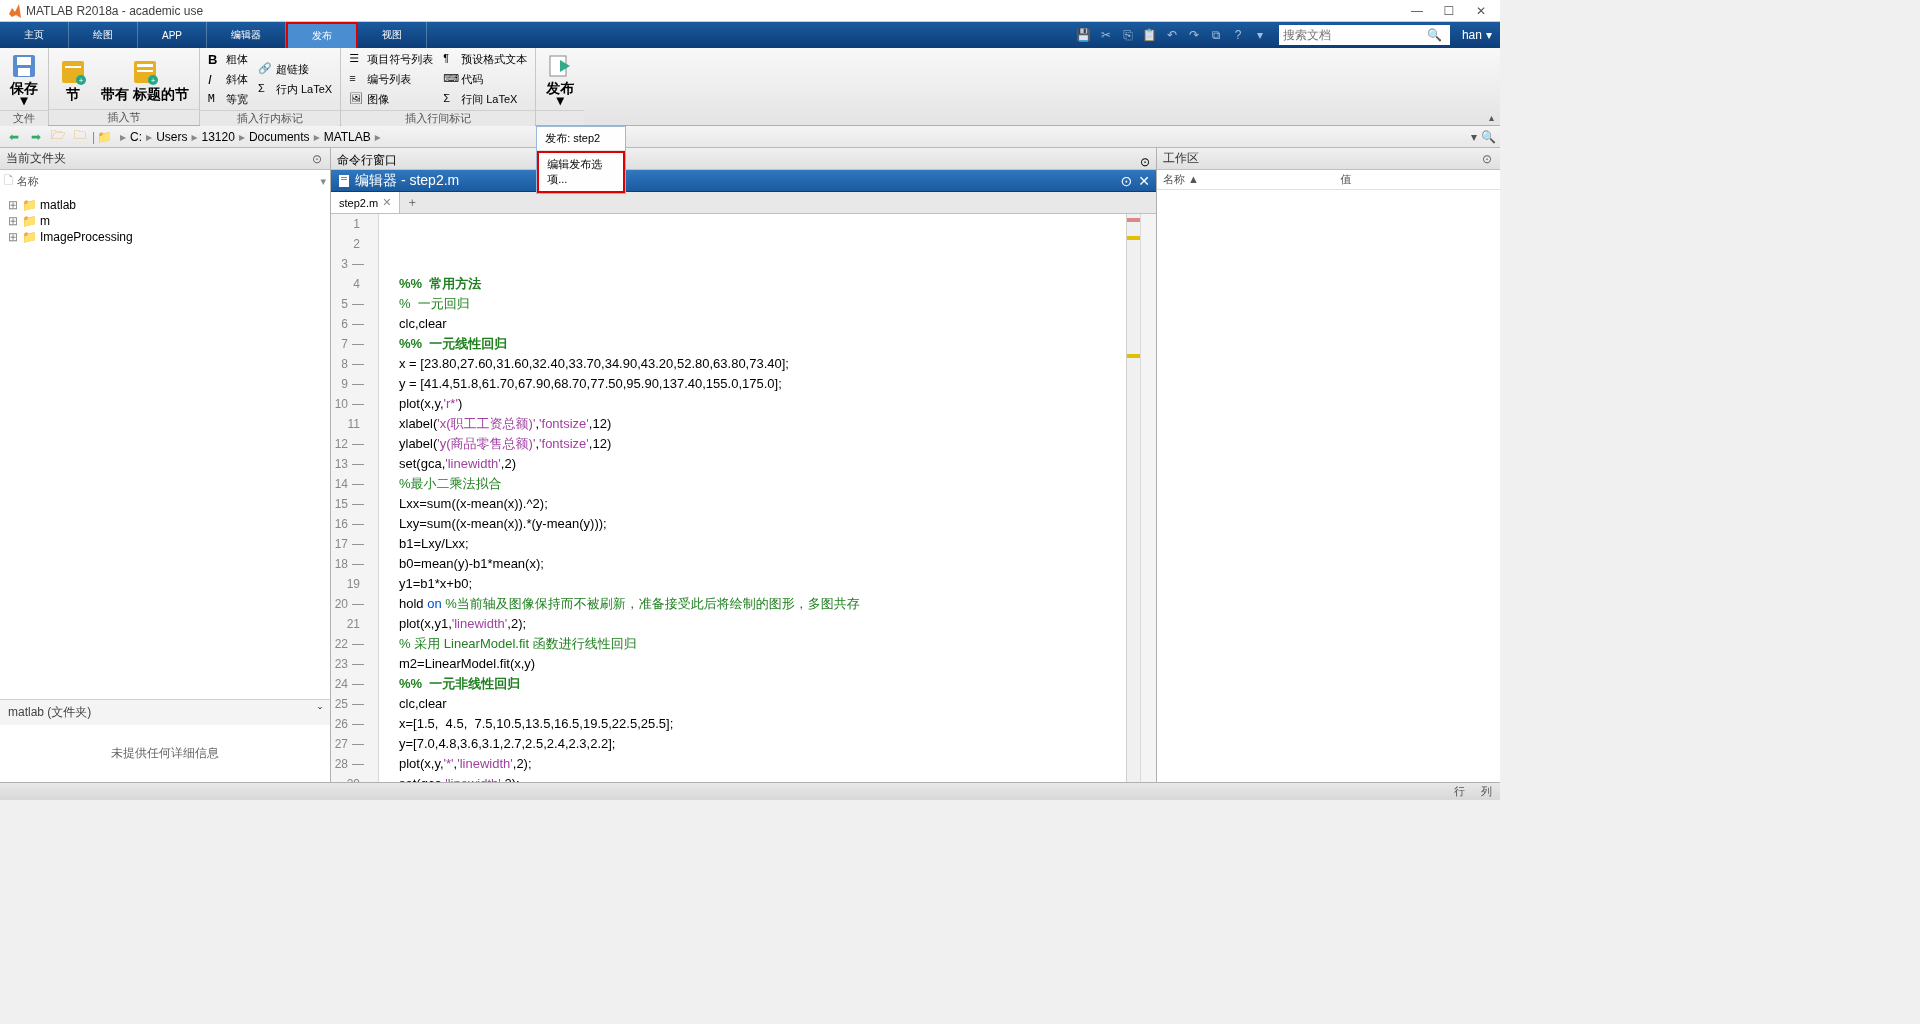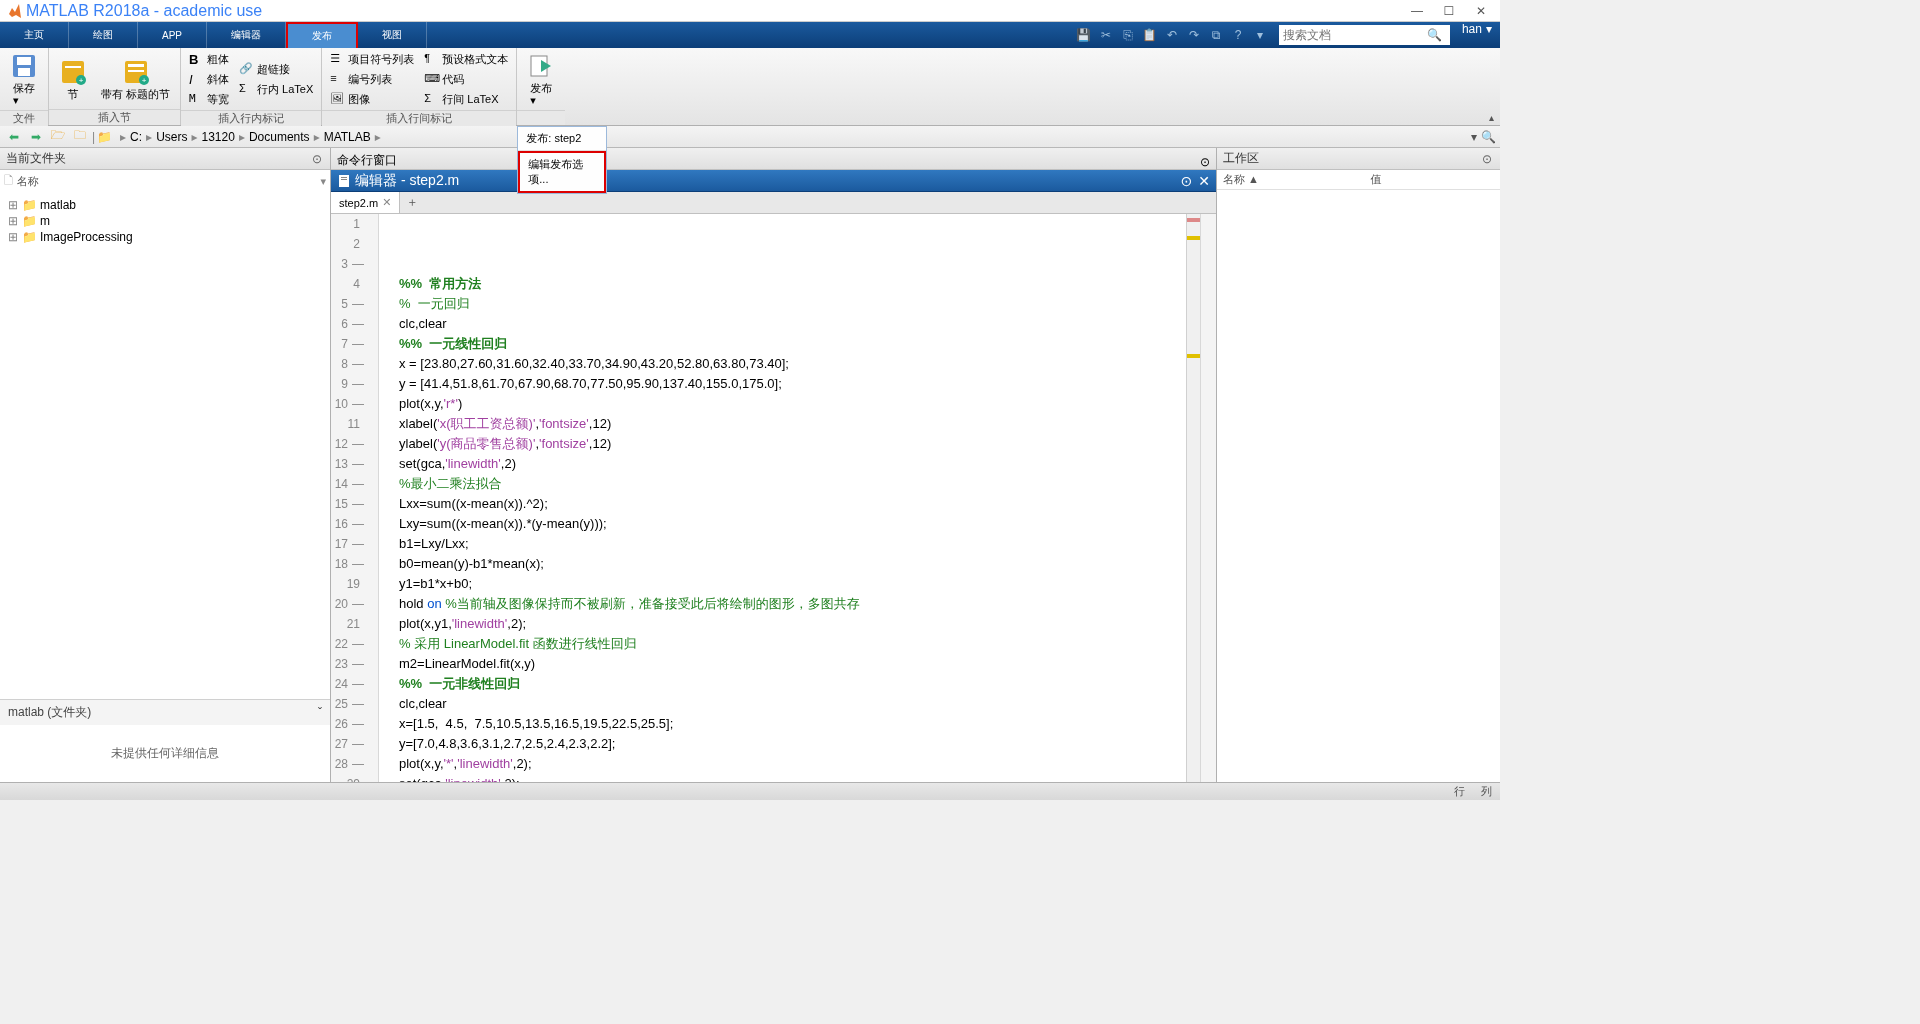--- a/index.html
+++ b/index.html
@@ -8,7 +8,7 @@
 
 .titlebar { height: 22px; background: #fff; display: flex; align-items: center; padding: 0 6px; border-bottom: 1px solid #ccc; }
 .titlebar .logo { width: 16px; height: 16px; margin-right: 4px; }
-.titlebar .title { flex: 1; color: #3b82f6; font-size: 16px; }
+.titlebar .title { flex: 1; color: #404040; font-size: 12px; }
 .win-controls { display: flex; gap: 18px; padding-right: 6px; }
 .win-btn { width: 14px; height: 14px; display: flex; align-items: center; justify-content: center; color: #555; cursor: pointer; }
 

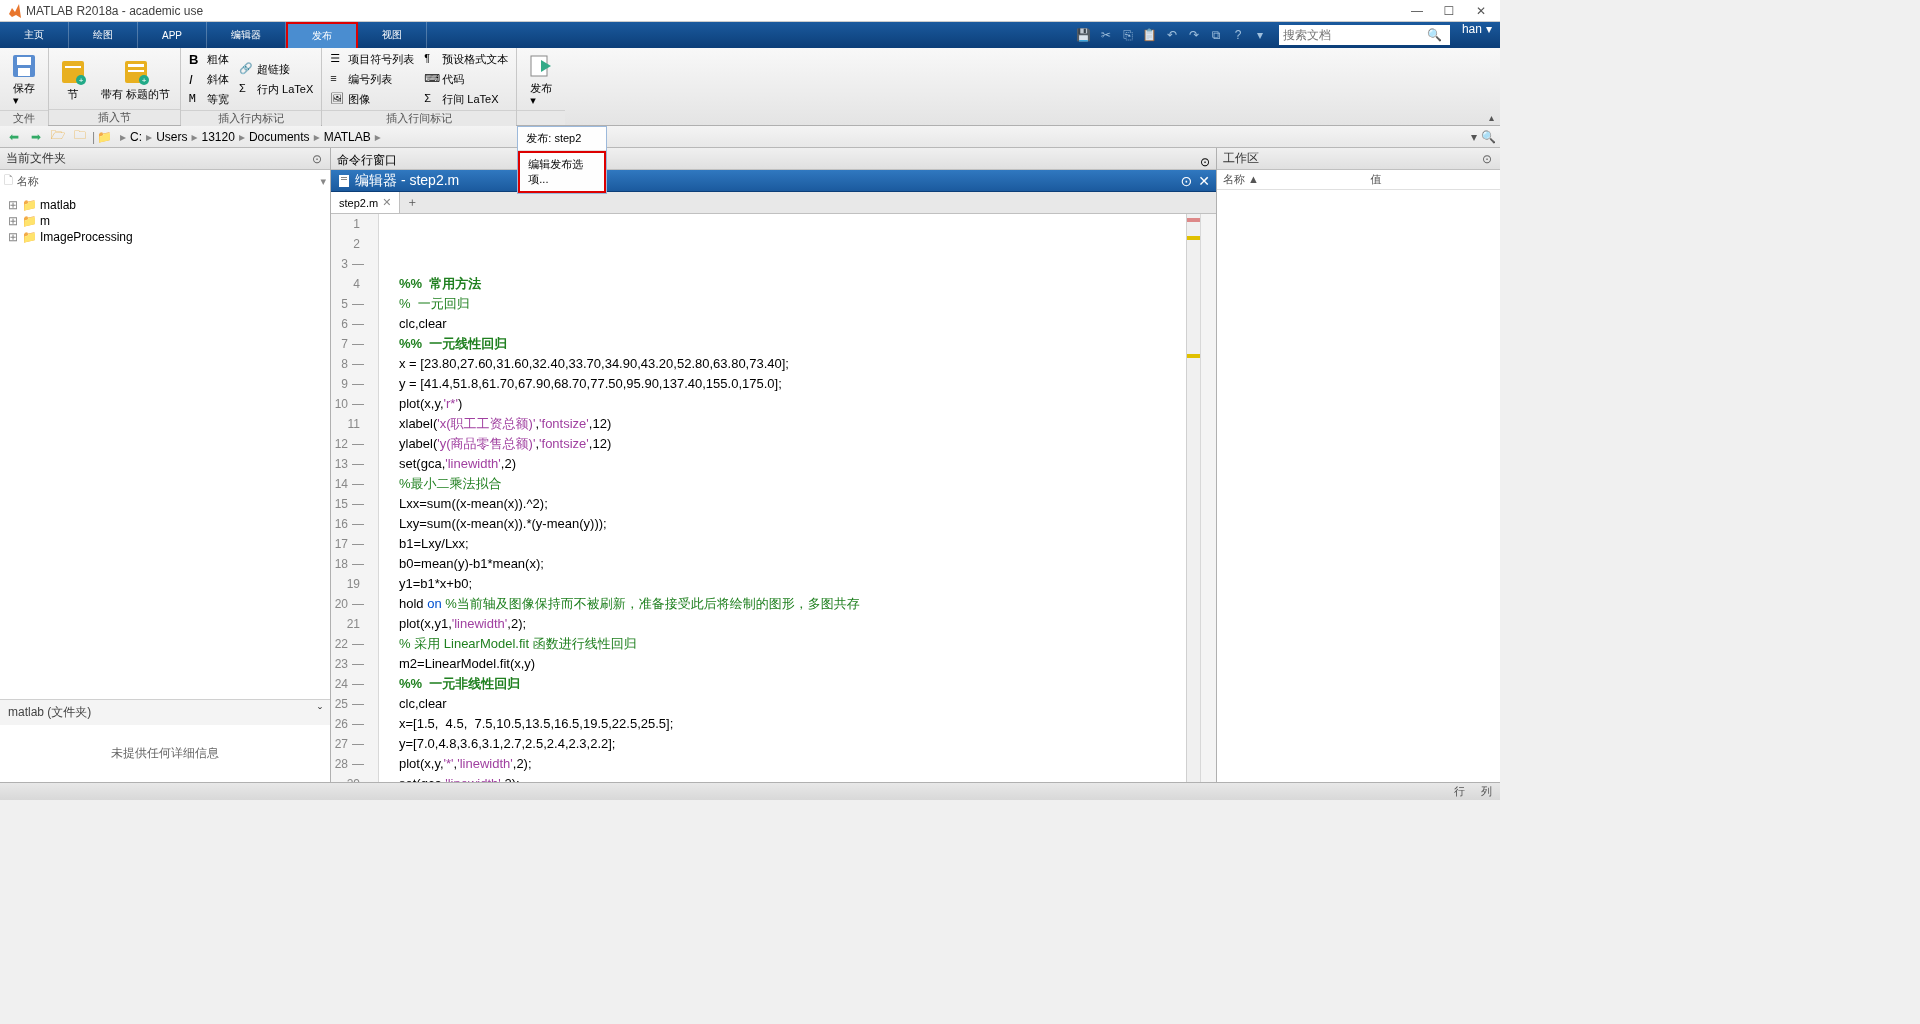--- a/index.html
+++ b/index.html
@@ -22,7 +22,7 @@
 .search-docs { background: #fff; height: 20px; padding: 0 4px; display: flex; align-items: center; margin: 3px 4px; }
 .search-docs input { border: none; outline: none; width: 140px; font-size: 12px; }
 .search-docs .mag { color: #0c3e78; padding: 0 4px; }
-.login-btn { padding: 0 8px; display: flex; align-items: flex-start; gap: 4px; cursor: pointer; }
+.login-btn { padding: 0 8px; display: flex; align-items: center; gap: 4px; cursor: pointer; }
 
 
 .ribbon { height: 78px; background: linear-gradient(#f8f8f8, #e4e4e4); border-bottom: 1px solid #b0b0b0; display: flex; position: relative; }

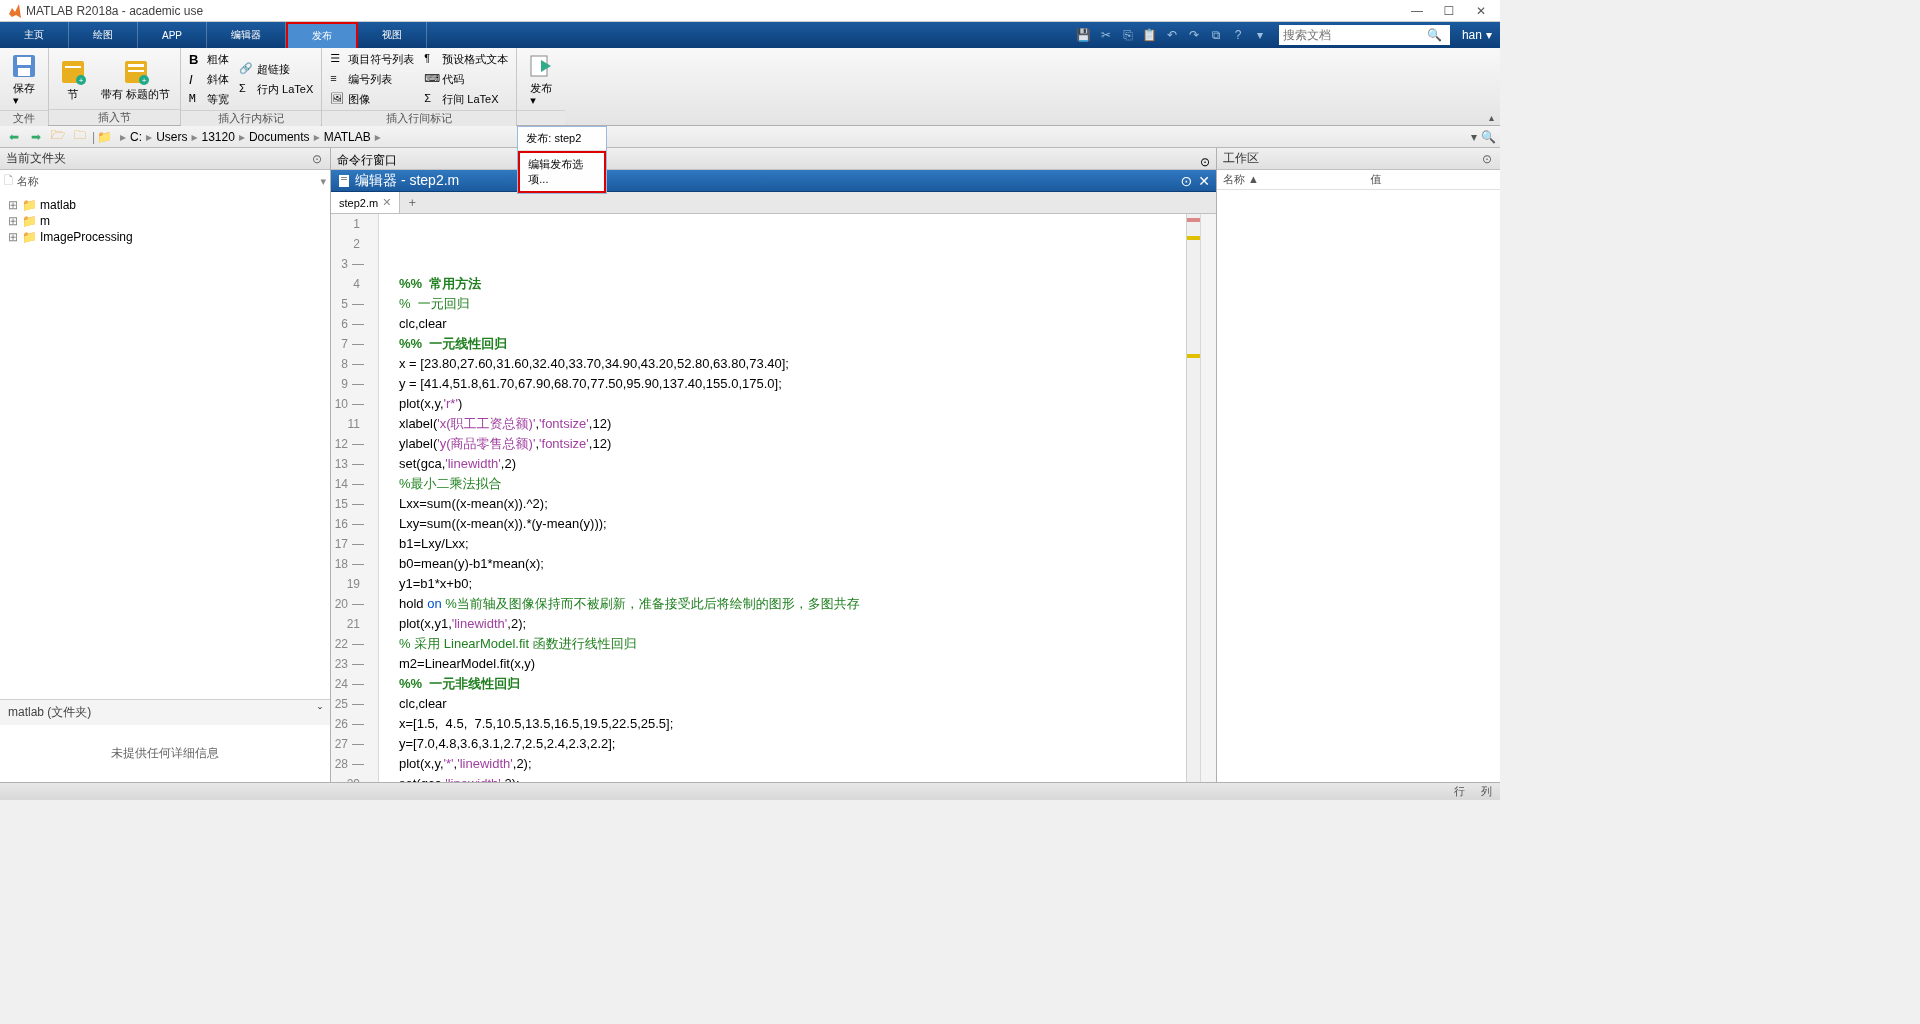--- a/index.html
+++ b/index.html
@@ -31,7 +31,7 @@
 .ribbon-group-label { height: 16px; text-align: center; font-size: 11px; color: #555; background: #e8e8e8; border-top: 1px solid #d0d0d0; }
 .big-btn { display: flex; flex-direction: column; align-items: center; gap: 2px; padding: 2px 4px; cursor: pointer; }
 .big-btn .icon { width: 28px; height: 28px; }
-.big-btn .lbl { font-size: 11px; line-height: 12px; text-align: left; }
+.big-btn .lbl { font-size: 14px; line-height: 12px; text-align: center; font-weight: bold; }
 .small-col { display: flex; flex-direction: column; gap: 2px; }
 .small-btn { display: flex; align-items: center; gap: 4px; font-size: 11px; cursor: pointer; height: 18px; padding: 0 2px; }
 .small-btn .icon { width: 14px; height: 14px; }

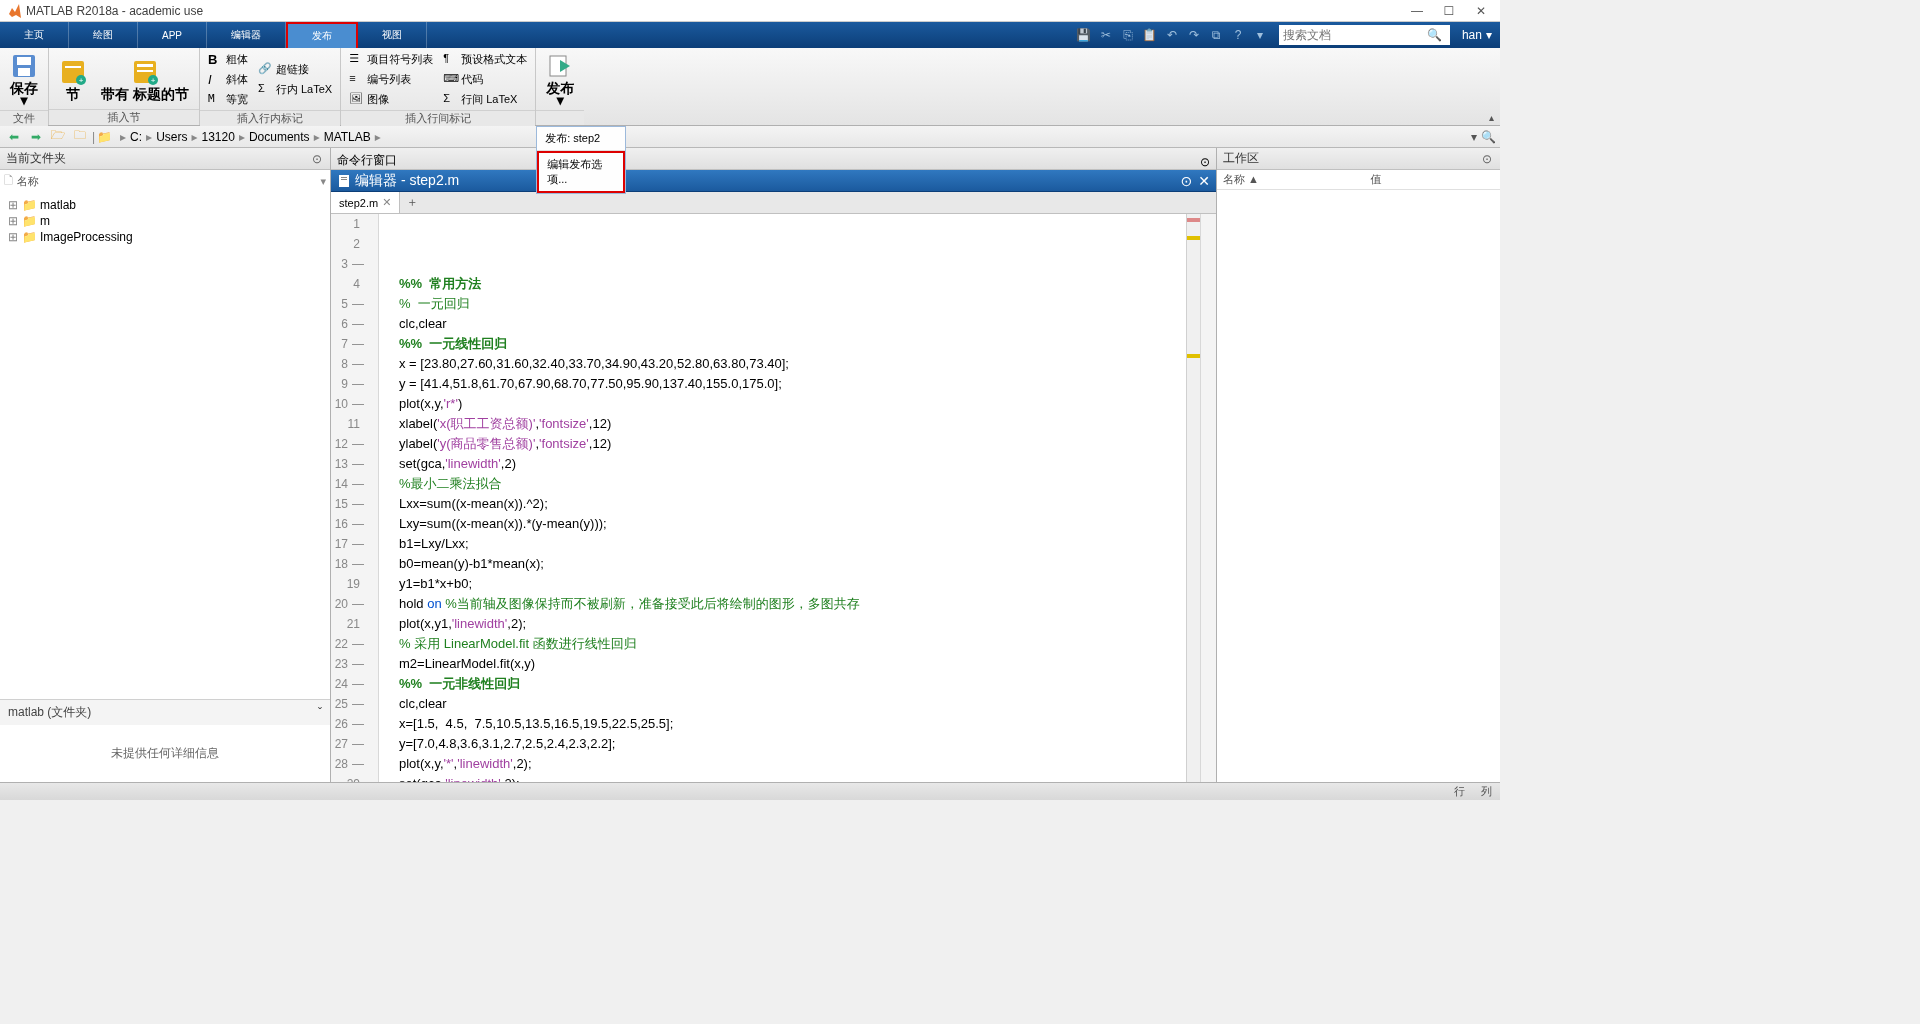--- a/index.html
+++ b/index.html
@@ -90,7 +90,7 @@
 .minimap .mark { position: absolute; width: 100%; height: 4px; background: #e0c000; }
 .scrollbar { width: 16px; background: #f4f4f4; border-left: 1px solid #d8d8d8; }
 
-.right { width: 284px; border-left: 1px solid #b0b0b0; }
+.right { width: 344px; border-left: 1px solid #b0b0b0; }
 .ws-cols { display: flex; padding: 2px 6px; font-size: 11px; color: #555; border-bottom: 1px solid #e0e0e0; gap: 24px; }
 .ws-col { flex: 1; }
 

